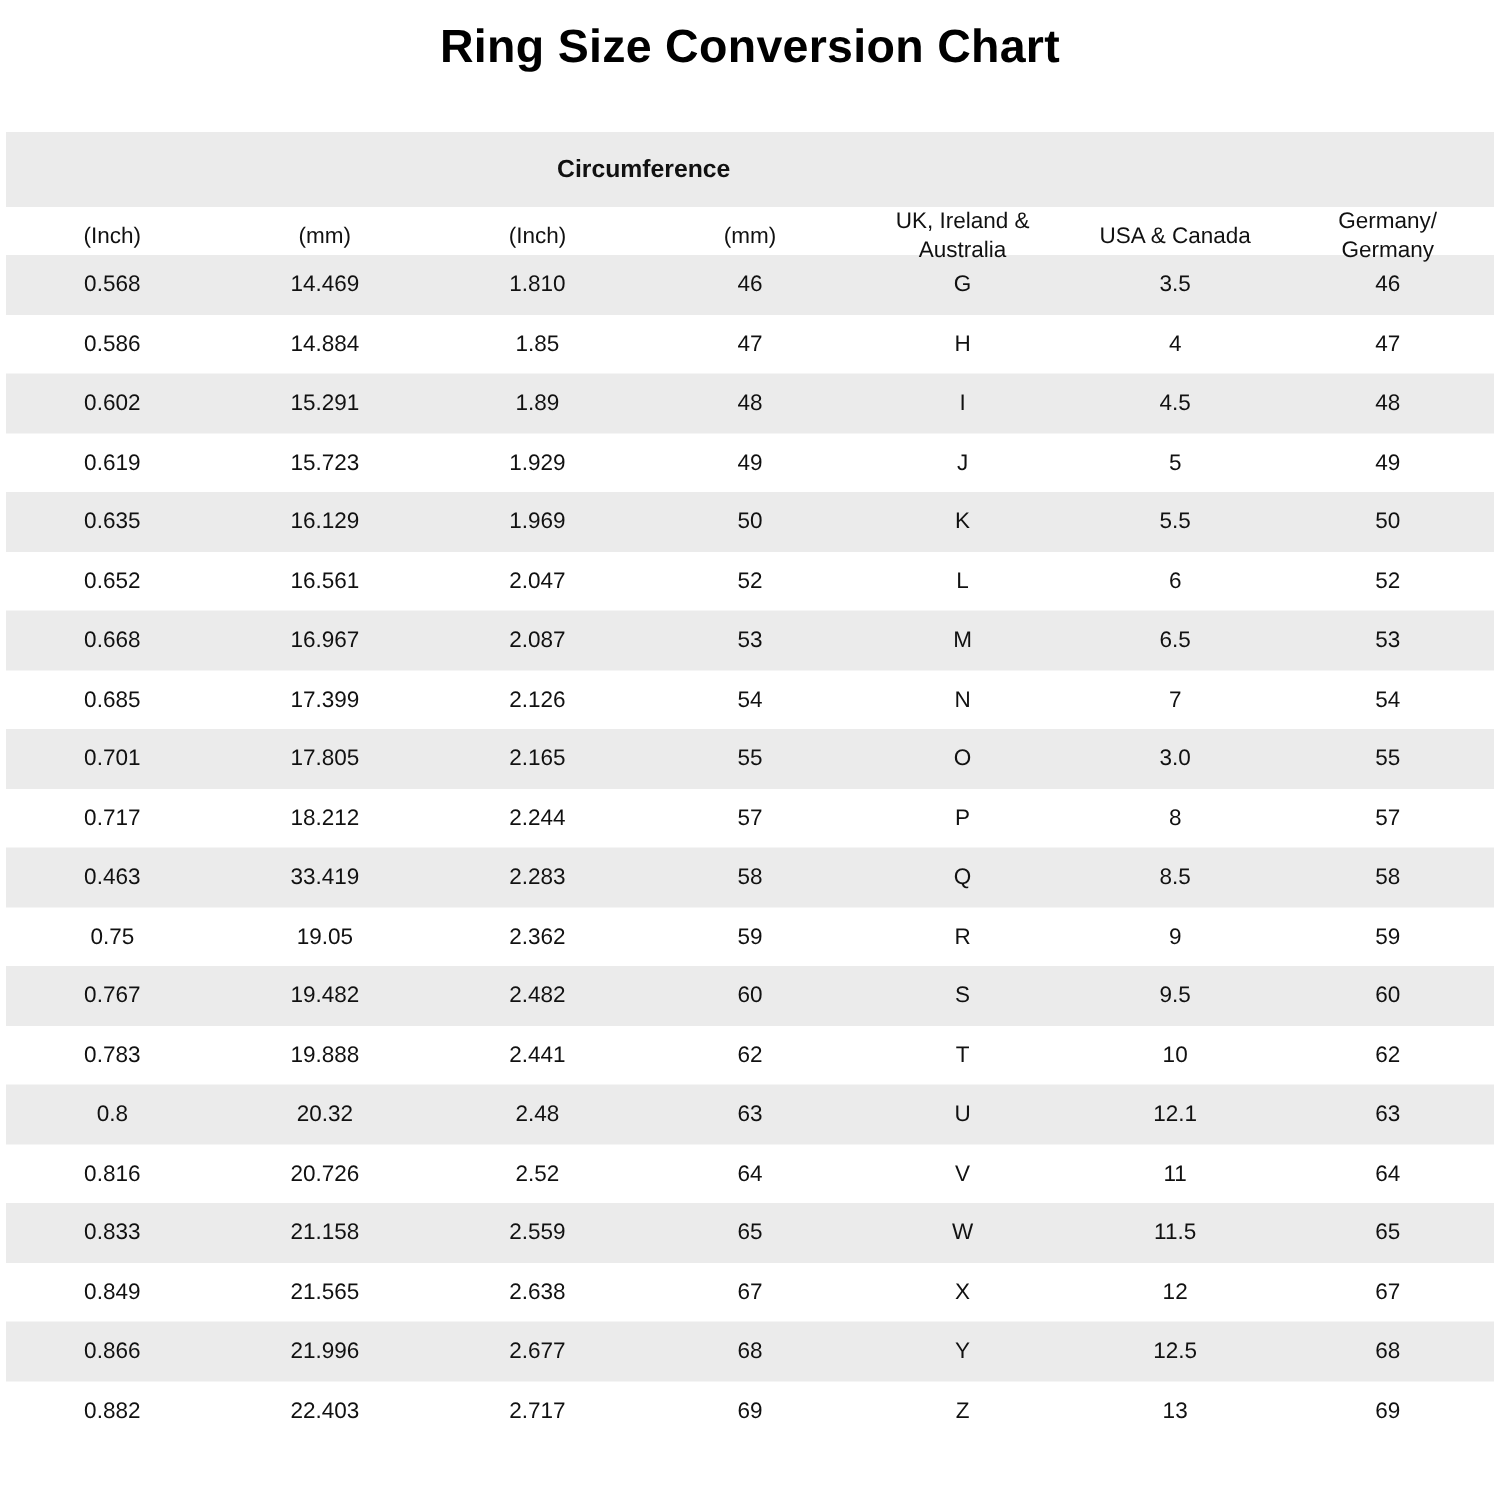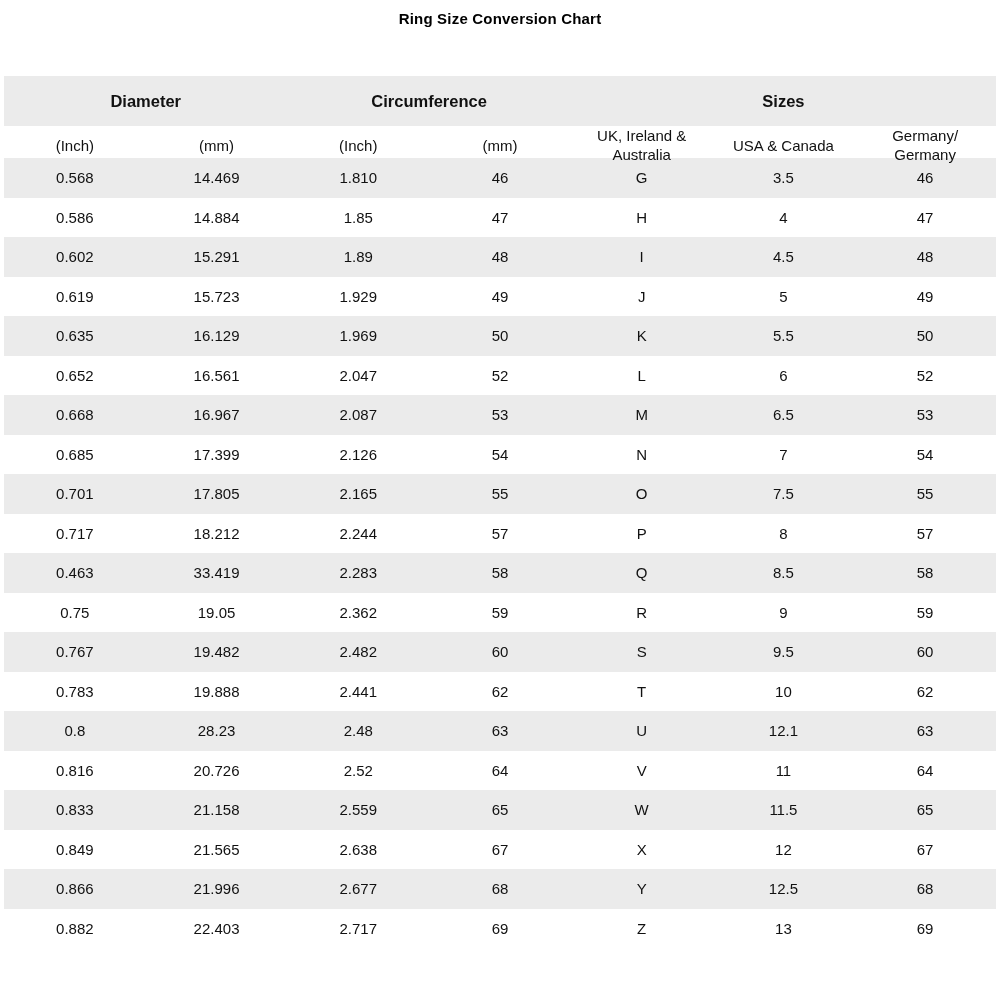--- a/index.html
+++ b/index.html
@@ -12,9 +12,9 @@
     font-family:"Liberation Sans","DejaVu Sans",sans-serif;
   }
   .page-title {
-    margin:0; padding-top:5px;
+    margin:0; padding-top:17px;
     text-align:center;
-    font-size:15px; line-height:27px; font-weight:bold;
+    font-size:31px; line-height:27px; font-weight:bold;
     letter-spacing:0.2px; color:#000;
   }
   .tbl { margin:44px 4px 0 4px; }

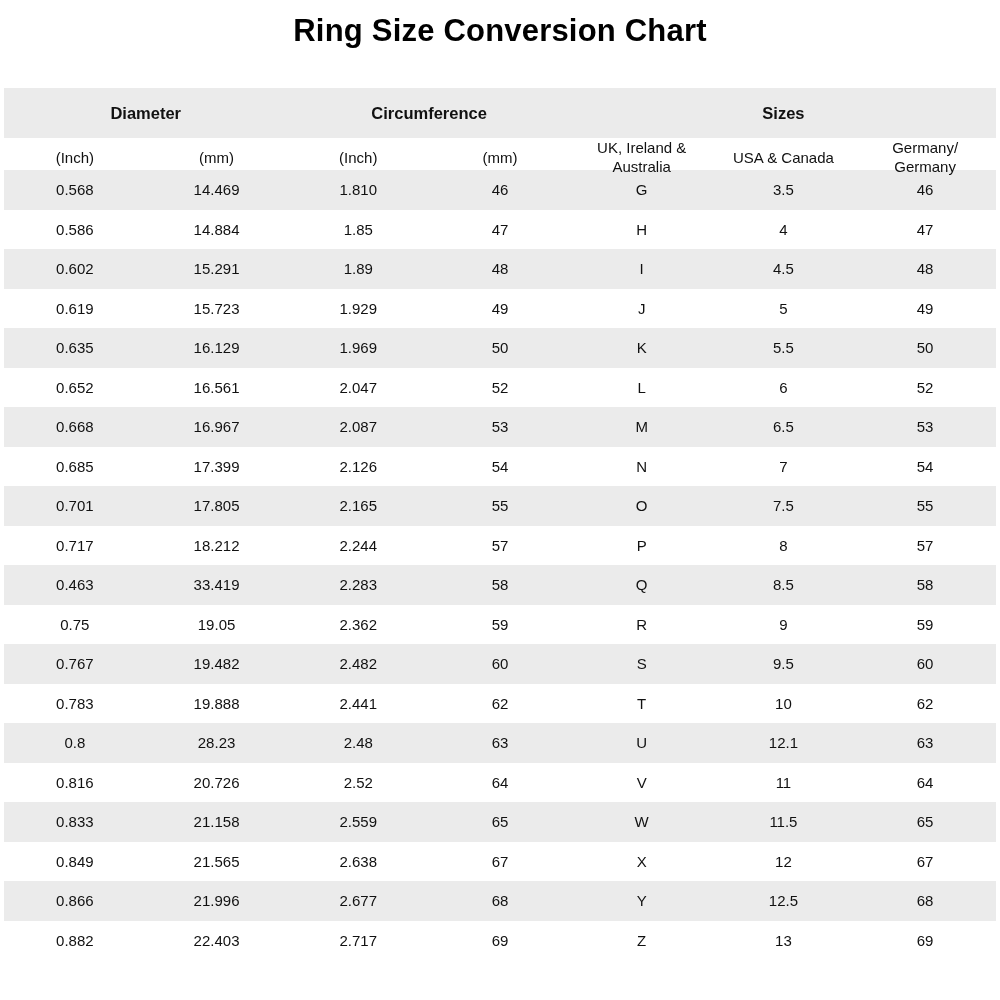--- a/index.html
+++ b/index.html
@@ -48,7 +48,6 @@
 <div class="tbl">
 
   <div class="group-row">
-    <div class="group-cell g-diameter">Diameter</div>
     <div class="group-cell g-circumference">Circumference</div>
     <div class="group-cell g-sizes">Sizes</div>
   </div>

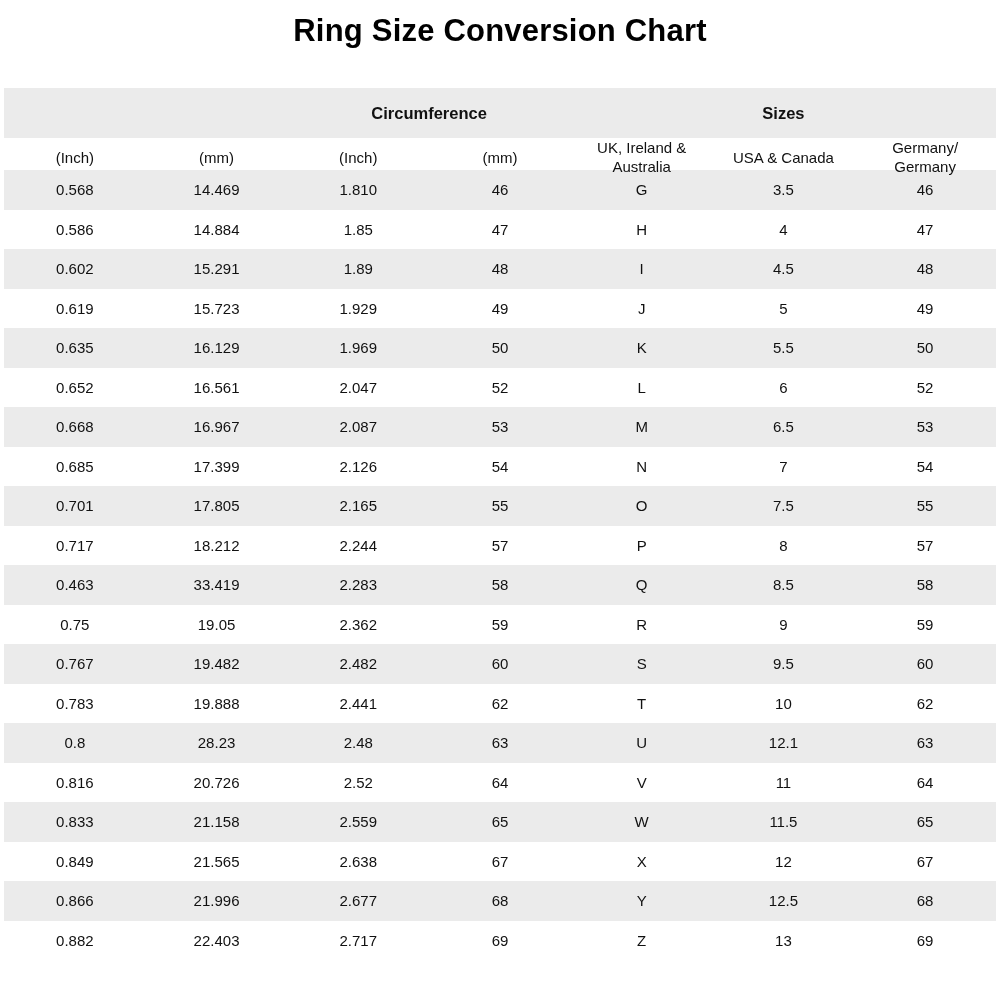--- a/index.html
+++ b/index.html
@@ -49,7 +49,6 @@
 
   <div class="group-row">
     <div class="group-cell g-circumference">Circumference</div>
-    <div class="group-cell g-sizes">Sizes</div>
   </div>
 
   <div class="sub-row">

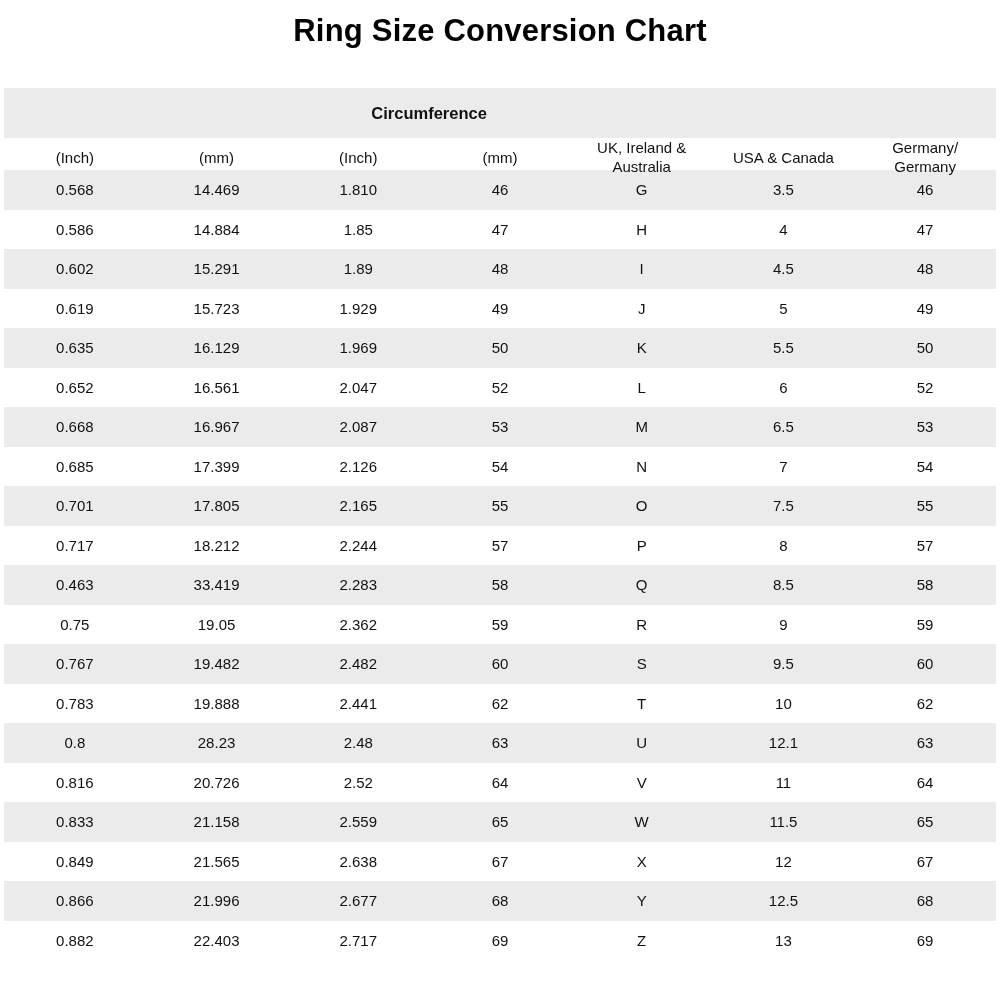--- a/index.html
+++ b/index.html
@@ -140,7 +140,7 @@
         <div class="cell">2.165</div>
         <div class="cell">55</div>
         <div class="cell">O</div>
-        <div class="cell">7.5</div>
+        <div class="cell">3.0</div>
         <div class="cell">55</div>
       </div>
       <div class="row">

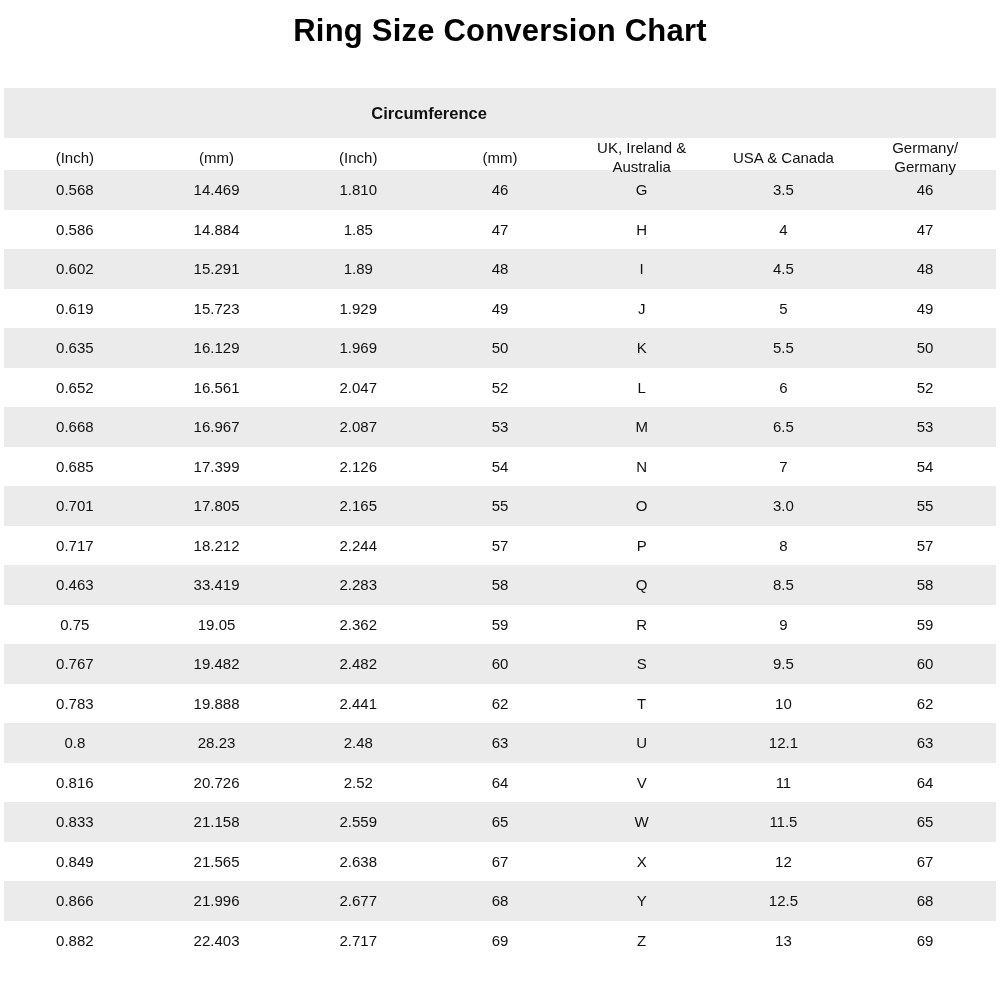--- a/index.html
+++ b/index.html
@@ -190,7 +190,7 @@
       </div>
       <div class="row alt">
         <div class="cell">0.8</div>
-        <div class="cell">28.23</div>
+        <div class="cell">20.32</div>
         <div class="cell">2.48</div>
         <div class="cell">63</div>
         <div class="cell">U</div>

